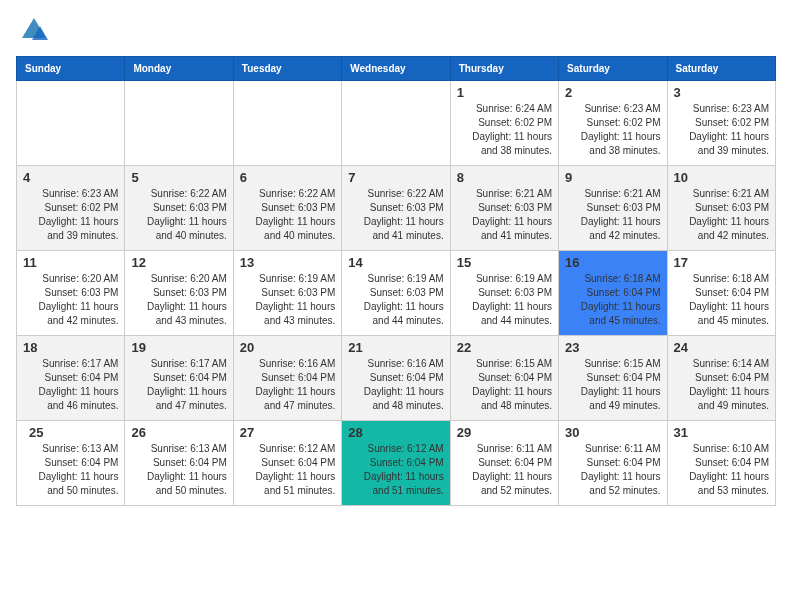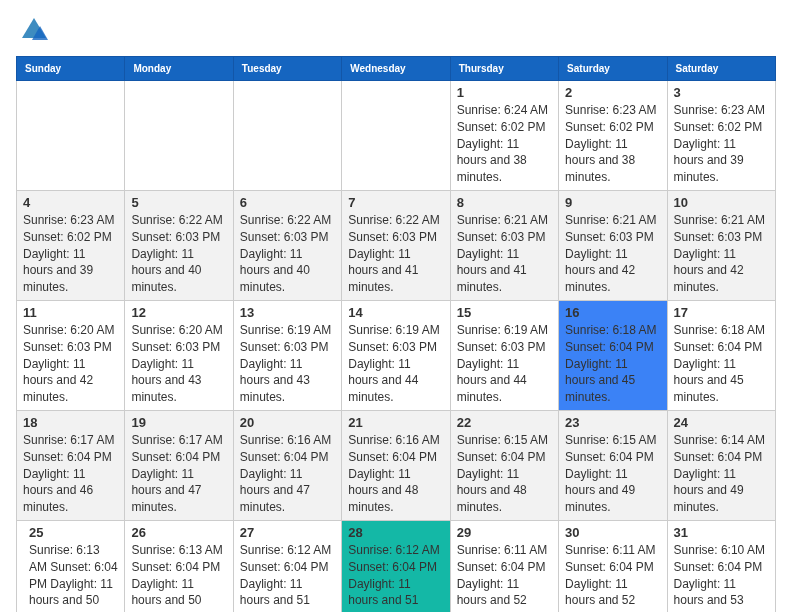--- a/index.html
+++ b/index.html
@@ -85,9 +85,10 @@
       background: #fff !important;
     }
     .cell-content {
-      font-size: 12px;
+      font-size: 10px;
       line-height: 1.4;
       color: #333;
+      text-align: right;
     }
   </style>
 </head>

